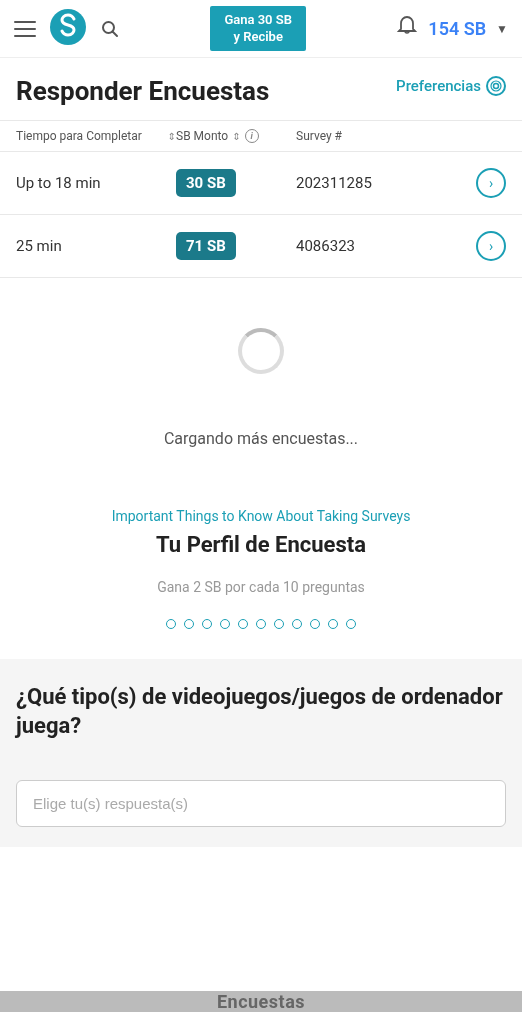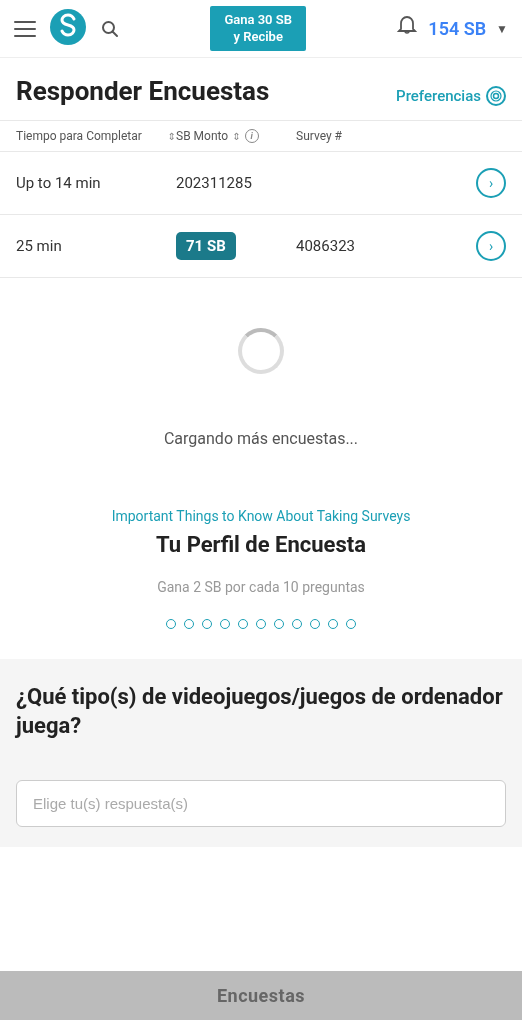--- a/index.html
+++ b/index.html
@@ -87,7 +87,7 @@
     
     .page-title-bar {
       display: flex;
-      align-items: flex-end;
+      align-items: flex-start;
       justify-content: space-between;
       padding: 18px 16px 14px 16px;
       background: #fff;

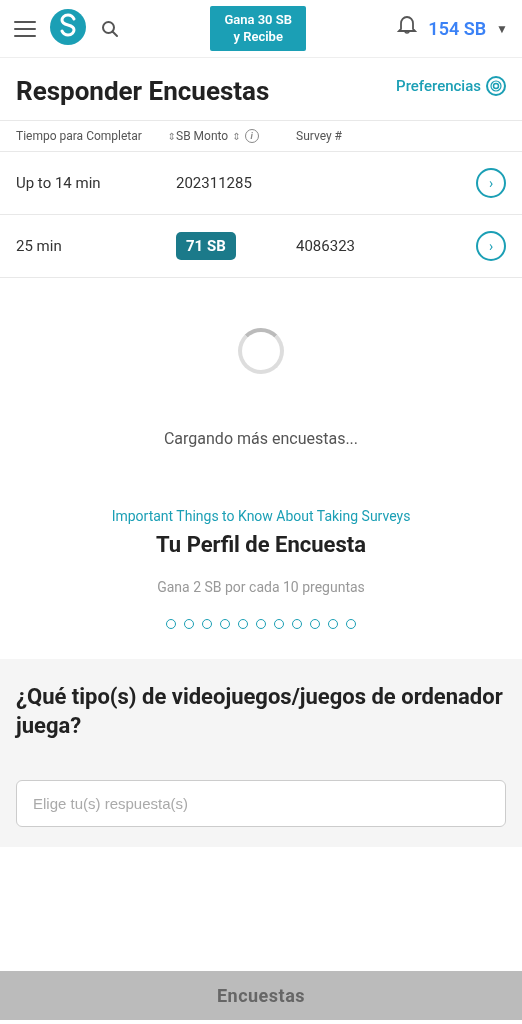--- a/index.html
+++ b/index.html
@@ -402,7 +402,7 @@
 
 <div class="survey-row">
   <div class="row-time">
-    <span>Up to 14 min</span>
+    <span>Up to 18 min</span>
   </div>
   <div class="row-survey">
     <span class="survey-num">202311285</span>

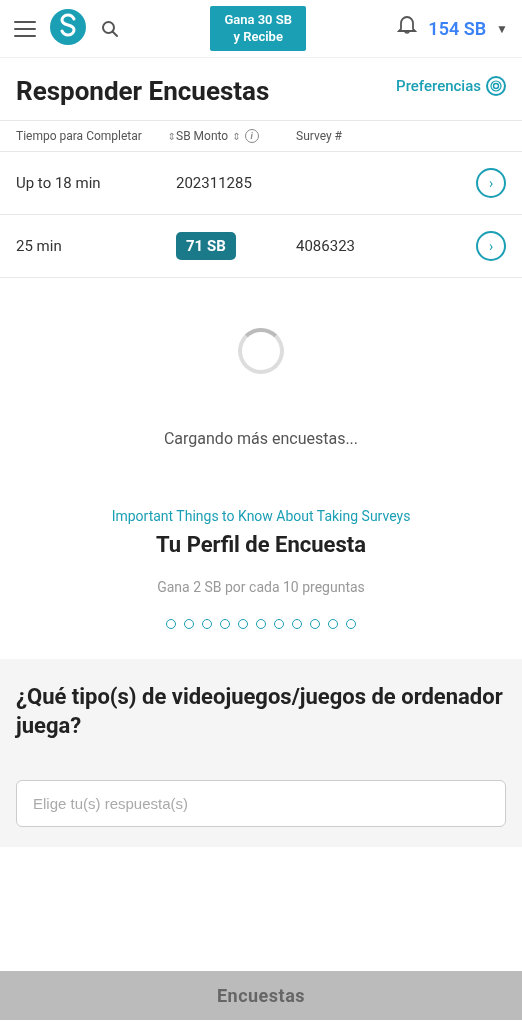--- a/index.html
+++ b/index.html
@@ -404,6 +404,9 @@
   <div class="row-time">
     <span>Up to 18 min</span>
   </div>
+  <div class="row-sb">
+    <span class="sb-badge">30 SB</span>
+  </div>
   <div class="row-survey">
     <span class="survey-num">202311285</span>
     <div class="arrow-circle">›</div>

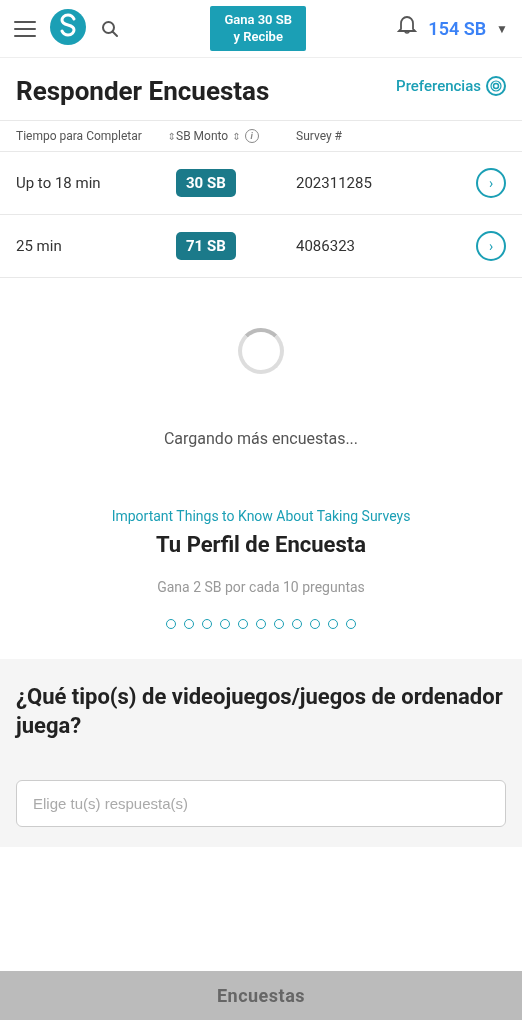--- a/index.html
+++ b/index.html
@@ -316,11 +316,10 @@
     
     .bottom-tab {
       position: fixed;
-      bottom: 4px;
+      bottom: 12px;
       left: 0;
       width: 522px;
       background: #bbb;
-      padding: 14px;
       text-align: center;
     }
     .bottom-tab-label {

